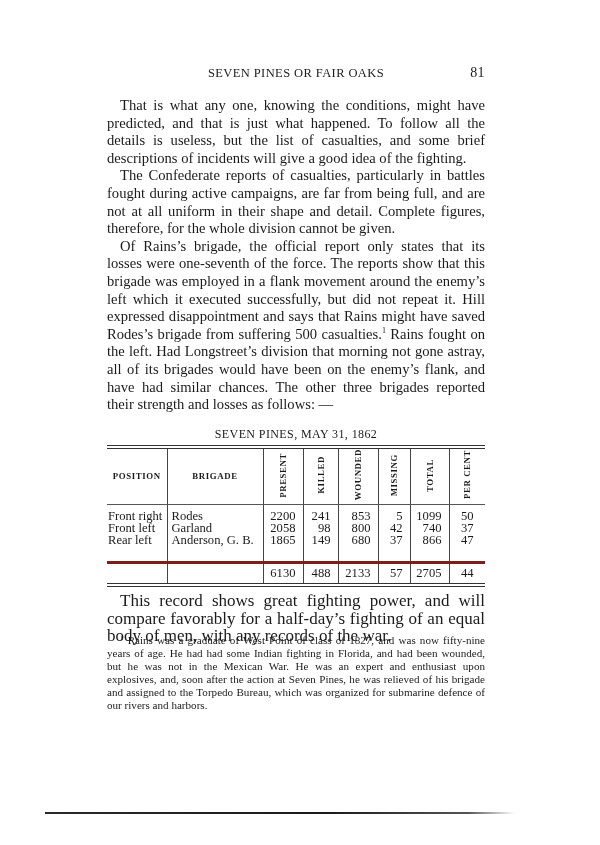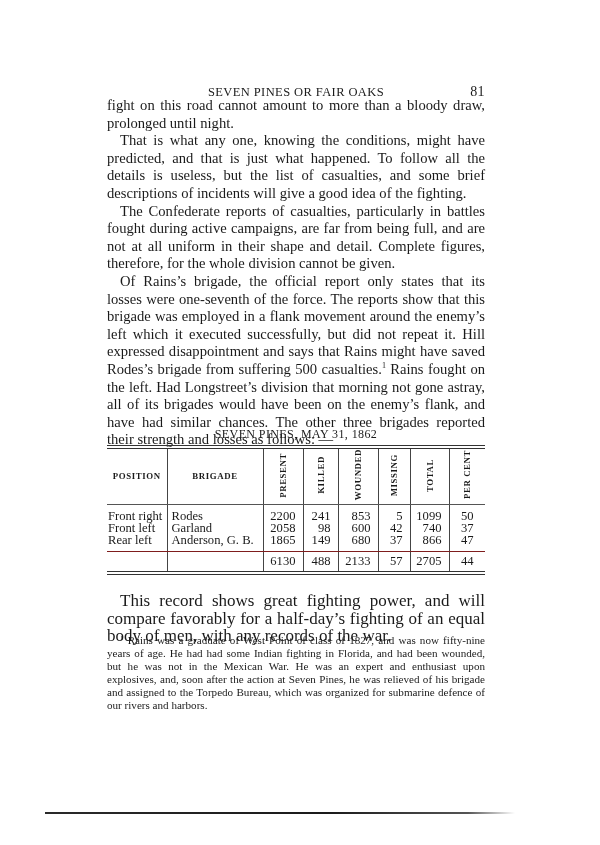--- a/index.html
+++ b/index.html
@@ -30,7 +30,6 @@
       font-family: "Liberation Serif", serif;
       font-size: 12.5px;
       letter-spacing: 0.4px;
-      margin-top: 19px;
     }
     .running-head .title {
       position: absolute;

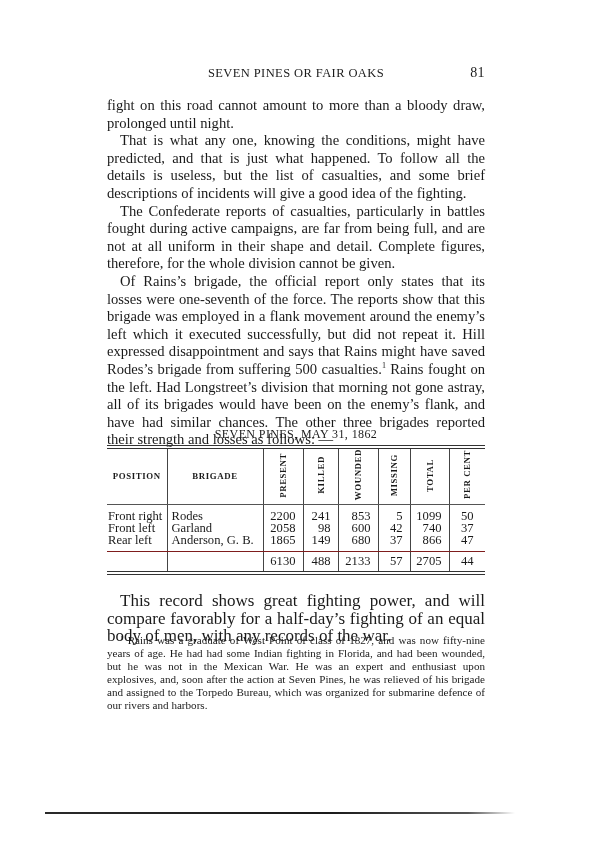--- a/index.html
+++ b/index.html
@@ -186,7 +186,6 @@
   </div>
 
   <div class="body-text">
-    <p class="noindent">fight on this road cannot amount to more than a bloody draw, prolonged until night.</p>
     <p>That is what any one, knowing the conditions, might have predicted, and that is just what happened.  To follow all the details is useless, but the list of casualties, and some brief descriptions of incidents will give a good idea of the fighting.</p>
     <p>The Confederate reports of casualties, particularly in battles fought during active campaigns, are far from being full, and are not at all uniform in their shape and detail.  Complete figures, therefore, for the whole division cannot be given.</p>
     <p><span>Of Rains’s brigade, the official report only states that its losses were one-seventh of the force.  The reports show that this brigade was employed in a flank movement around the enemy’s left which it executed successfully, but did not repeat it.  Hill expressed disappointment and says that Rains might have saved Rodes’s brigade from suffering 500 casualties.</span><sup class="fn">1</sup><span>  Rains fought on the left.  Had Longstreet’s division that morning not gone astray, all of its brigades would have been on the enemy’s flank, and have had similar chances.  The other three brigades reported their strength and losses as follows: —</span></p>

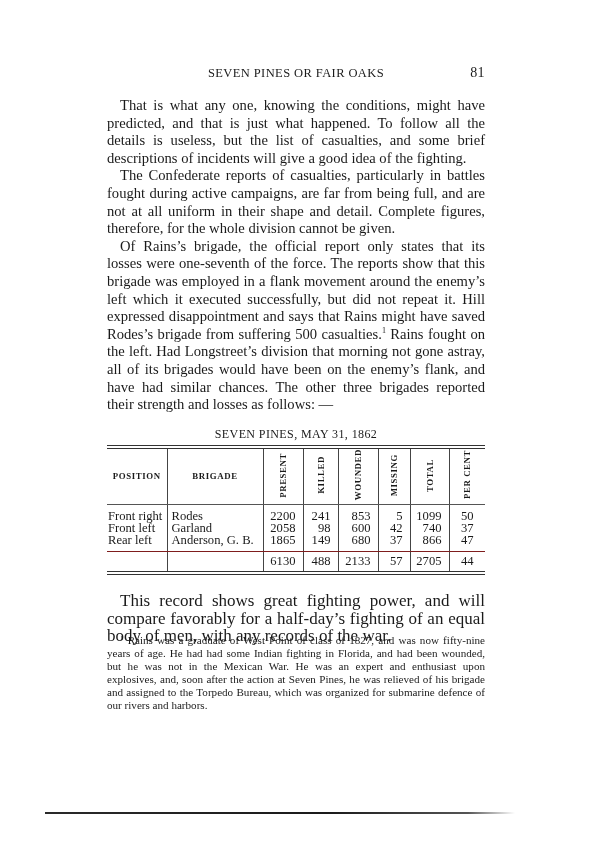--- a/index.html
+++ b/index.html
@@ -234,7 +234,7 @@
           <td class="txt" style="padding-left:4px !important">Garland</td>
           <td class="num">2058</td>
           <td class="num">98</td>
-          <td class="num">600</td>
+          <td class="num">800</td>
           <td class="num">42</td>
           <td class="num">740</td>
           <td class="pct">37</td>

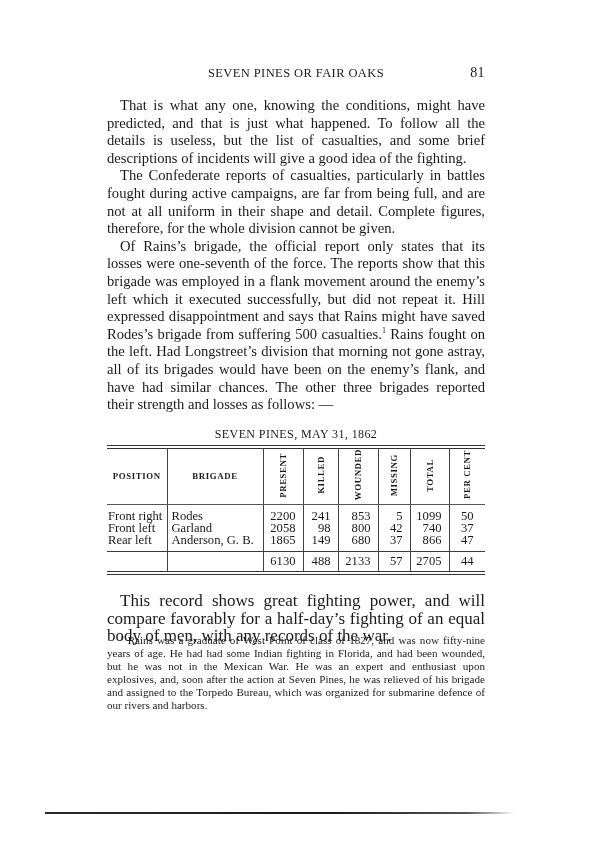--- a/index.html
+++ b/index.html
@@ -123,8 +123,8 @@
       padding-top: 5px;
     }
     table.casualties tbody.data tr:last-child td {
-      padding-bottom: 5px;
-      border-bottom: 1px solid #7f1d1d;
+      padding-bottom: 15px;
+      border-bottom: 3px solid #7f1d1d;
     }
     table.casualties tbody.total td {
       height: 19px;

